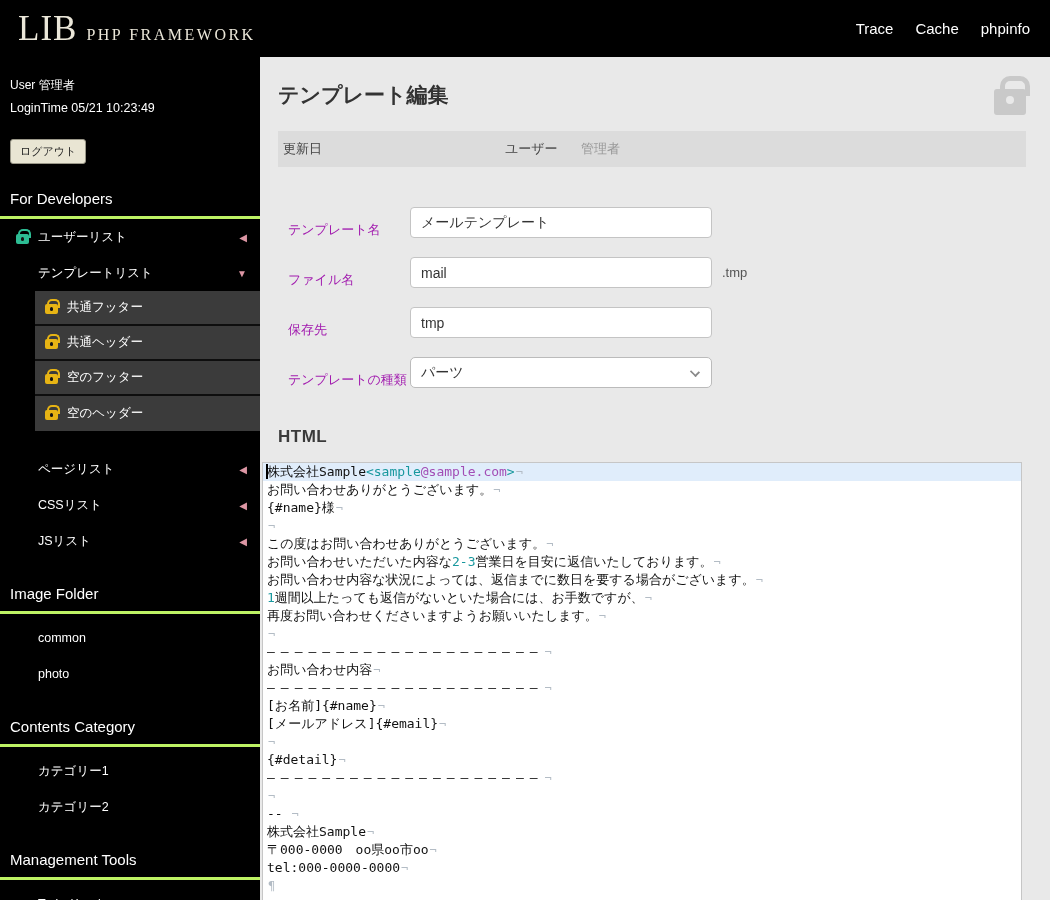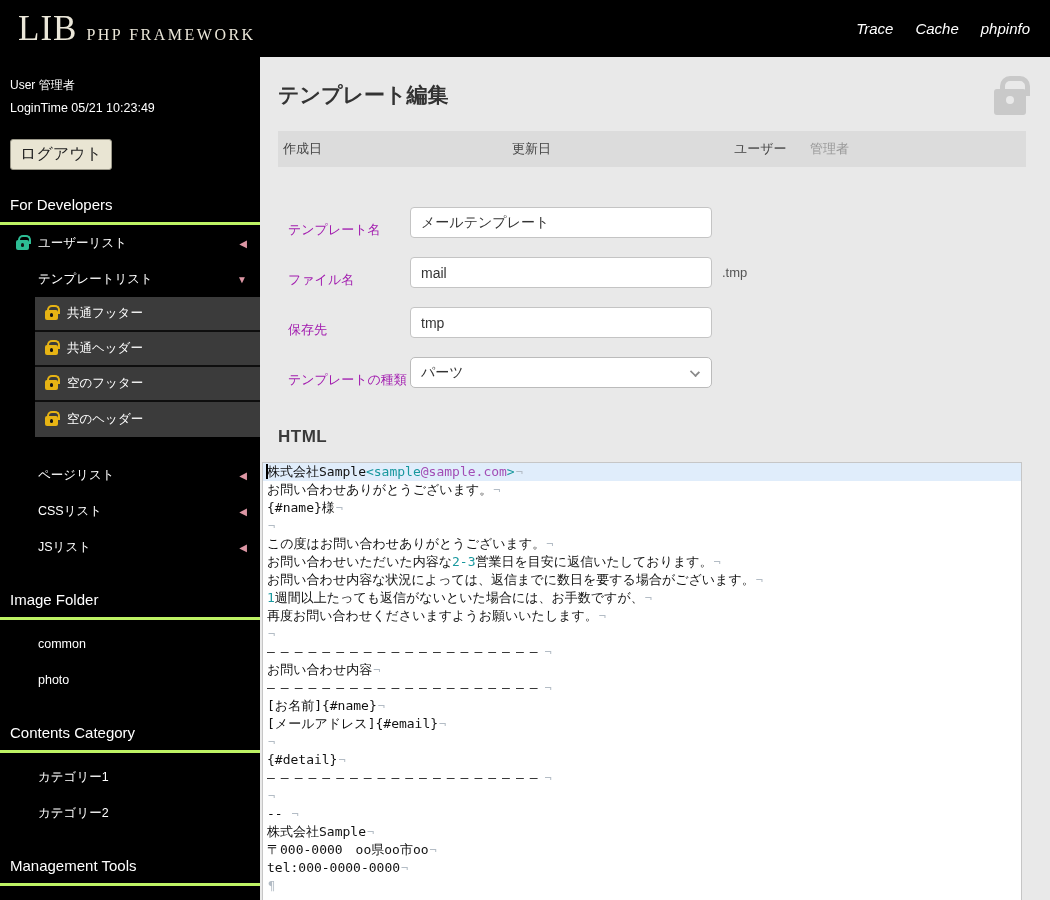--- a/index.html
+++ b/index.html
@@ -13,7 +13,7 @@
   .logo-main { font-size:35px; letter-spacing:1px; }
   .logo-sub { font-size:16px; letter-spacing:2.5px; }
   .topnav { display:flex; gap:22px; }
-  .topnav span { color:#fff; font-size:15px; cursor:pointer;font-style:italic; }
+  .topnav span { color:#fff; font-size:15px; cursor:pointer; }
 
   
   .sidebar { position:absolute; left:0; top:57px; width:260px; height:843px; background:#000; color:#fff; }

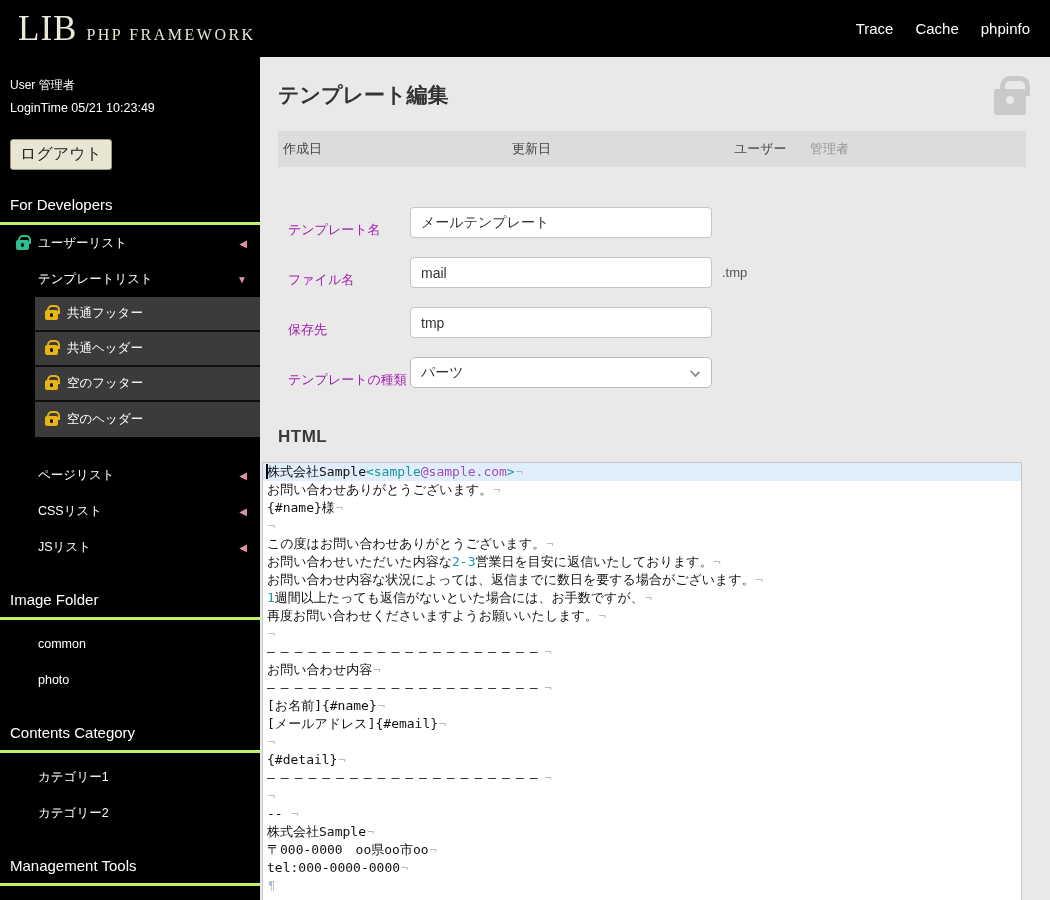--- a/index.html
+++ b/index.html
@@ -20,7 +20,7 @@
   .side-user { margin:20px 0 0 10px; font-size:12px; }
   .side-login { margin:7px 0 0 10px; font-size:12.5px; }
   .logout-btn { margin:24px 0 0 10px; display:inline-block; background:#e9e5d3; color:#222;
-    border:1px solid #9a9788; border-radius:3px; font-size:16px; padding:4px 9px; cursor:pointer; }
+    border:1px solid #9a9788; border-radius:3px; font-size:11px; padding:4px 9px; cursor:pointer; }
   .section-h { margin:26px 0 0 0; padding:0 0 9px 10px; font-size:15px; font-weight:normal; color:#fff;
     border-bottom:3px solid #bef264; }
   .srow { position:relative; display:flex; align-items:center; height:36px; font-size:12.5px;

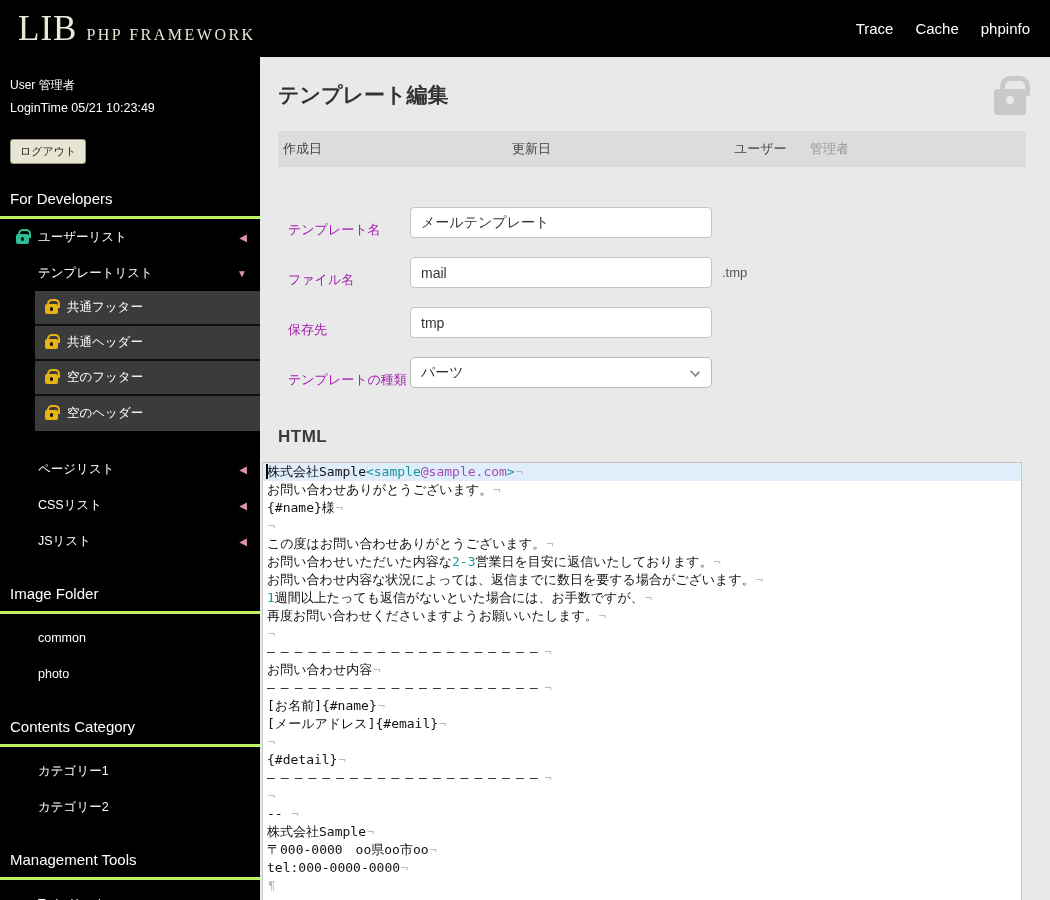--- a/index.html
+++ b/index.html
@@ -175,7 +175,6 @@
   <div class="biglock"></div>
 
   <div class="meta-bar">
-    <span class="meta-created">作成日</span>
     <span class="meta-updated">更新日</span>
     <span class="meta-userlbl">ユーザー</span>
     <span class="meta-userval">管理者</span>

